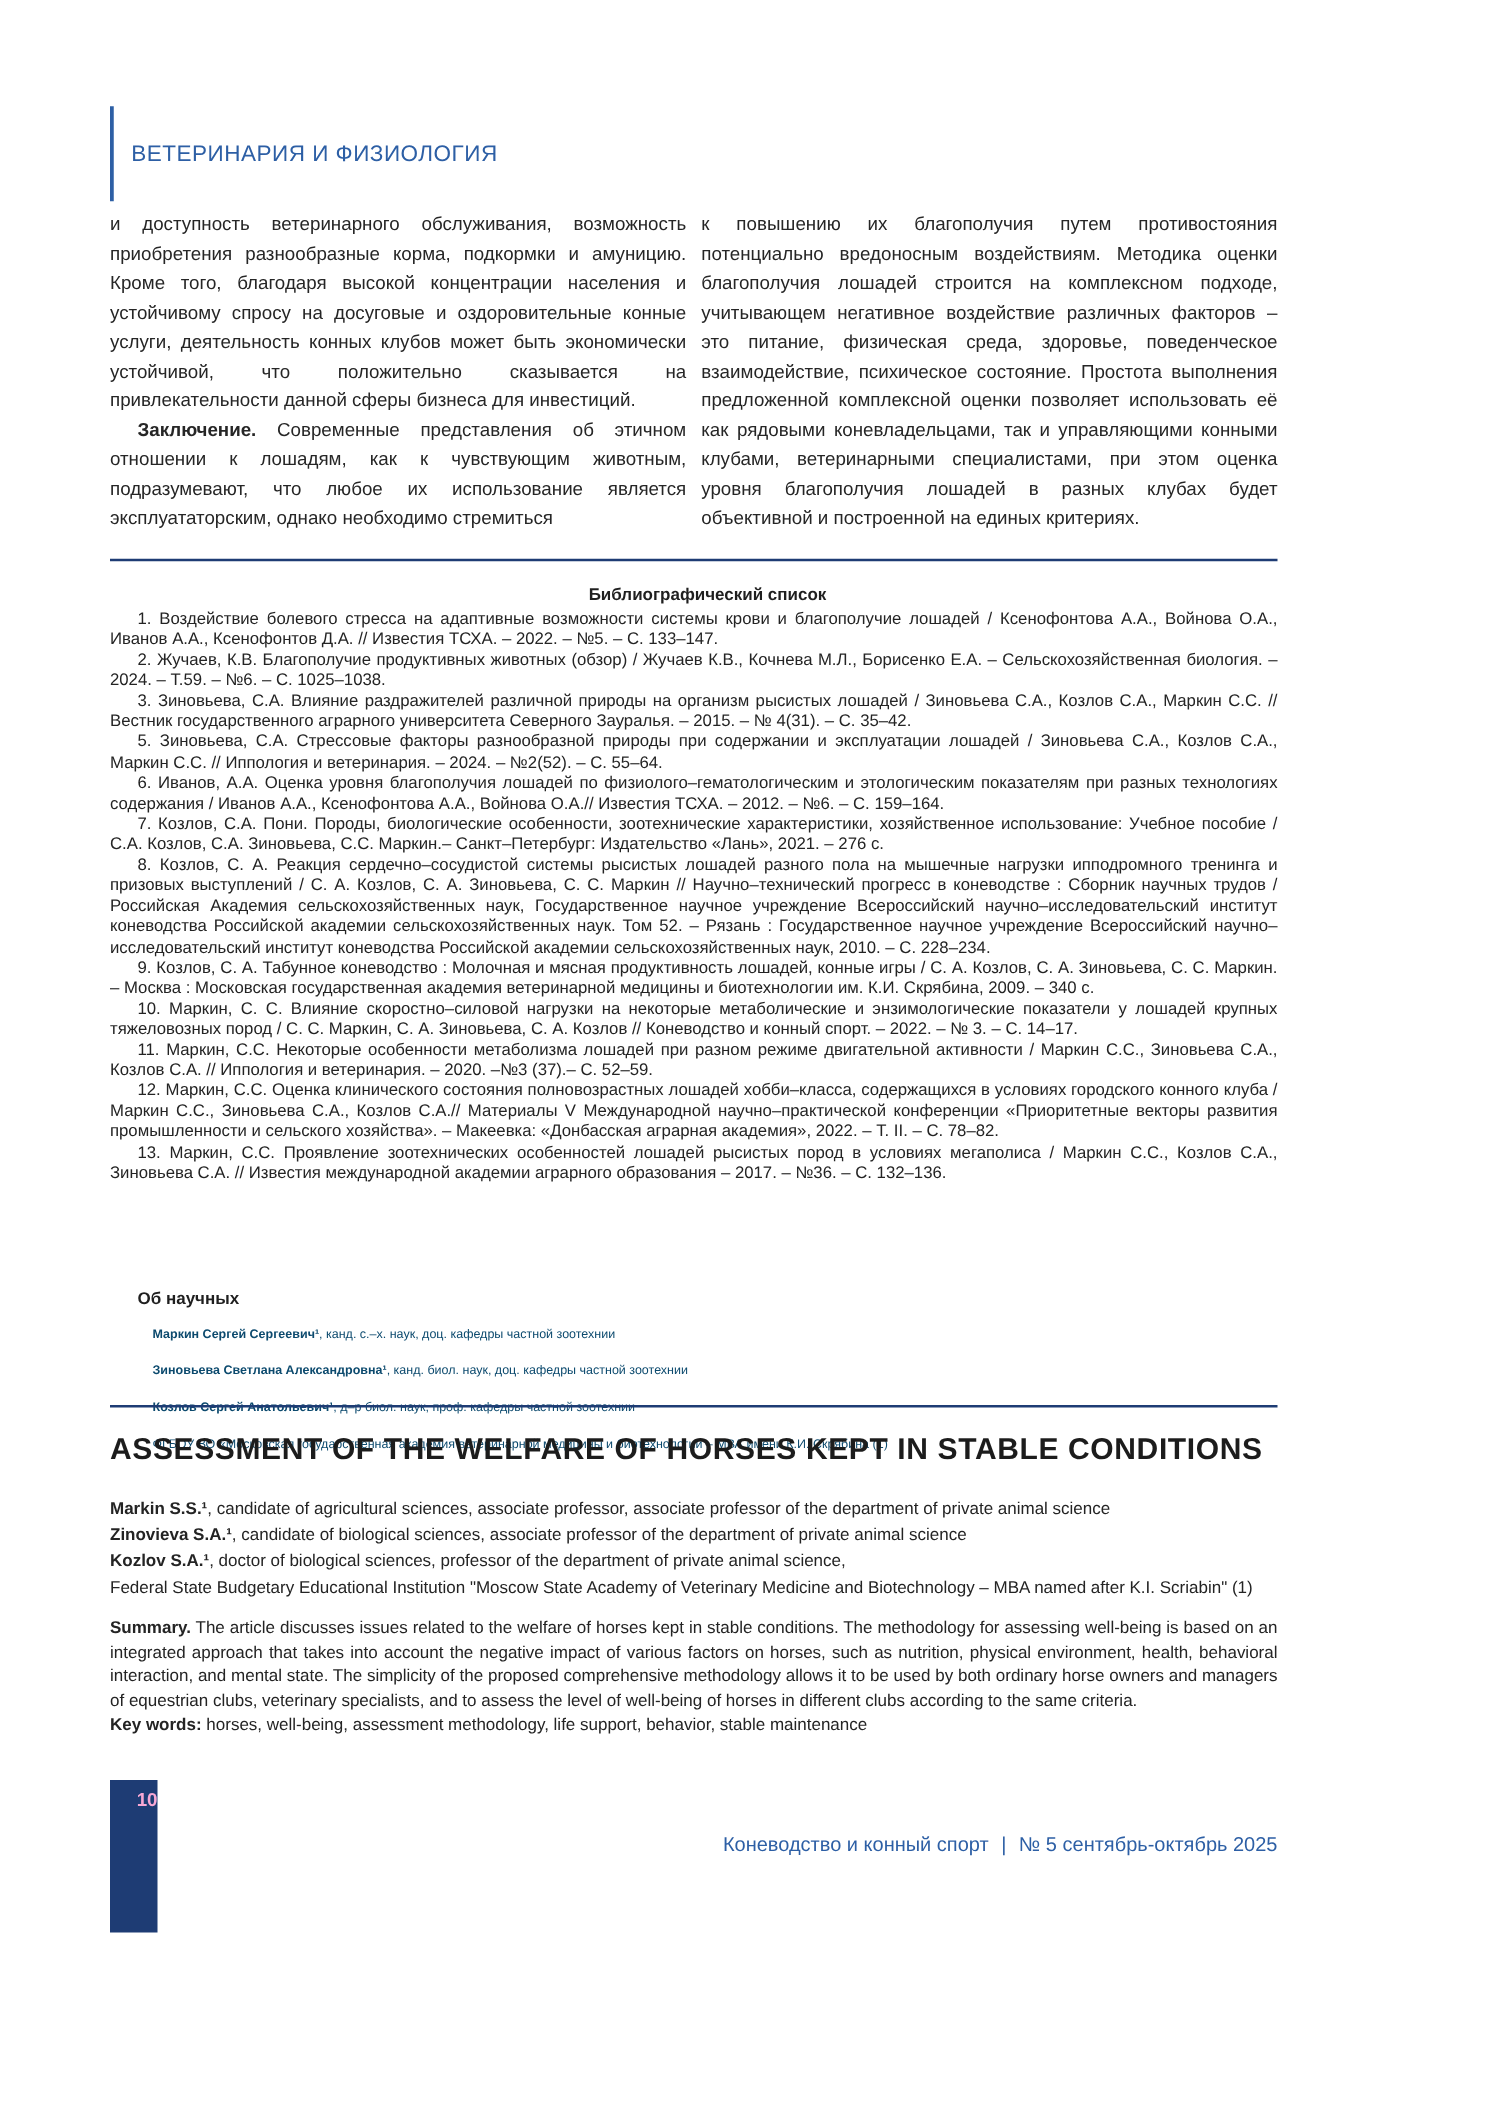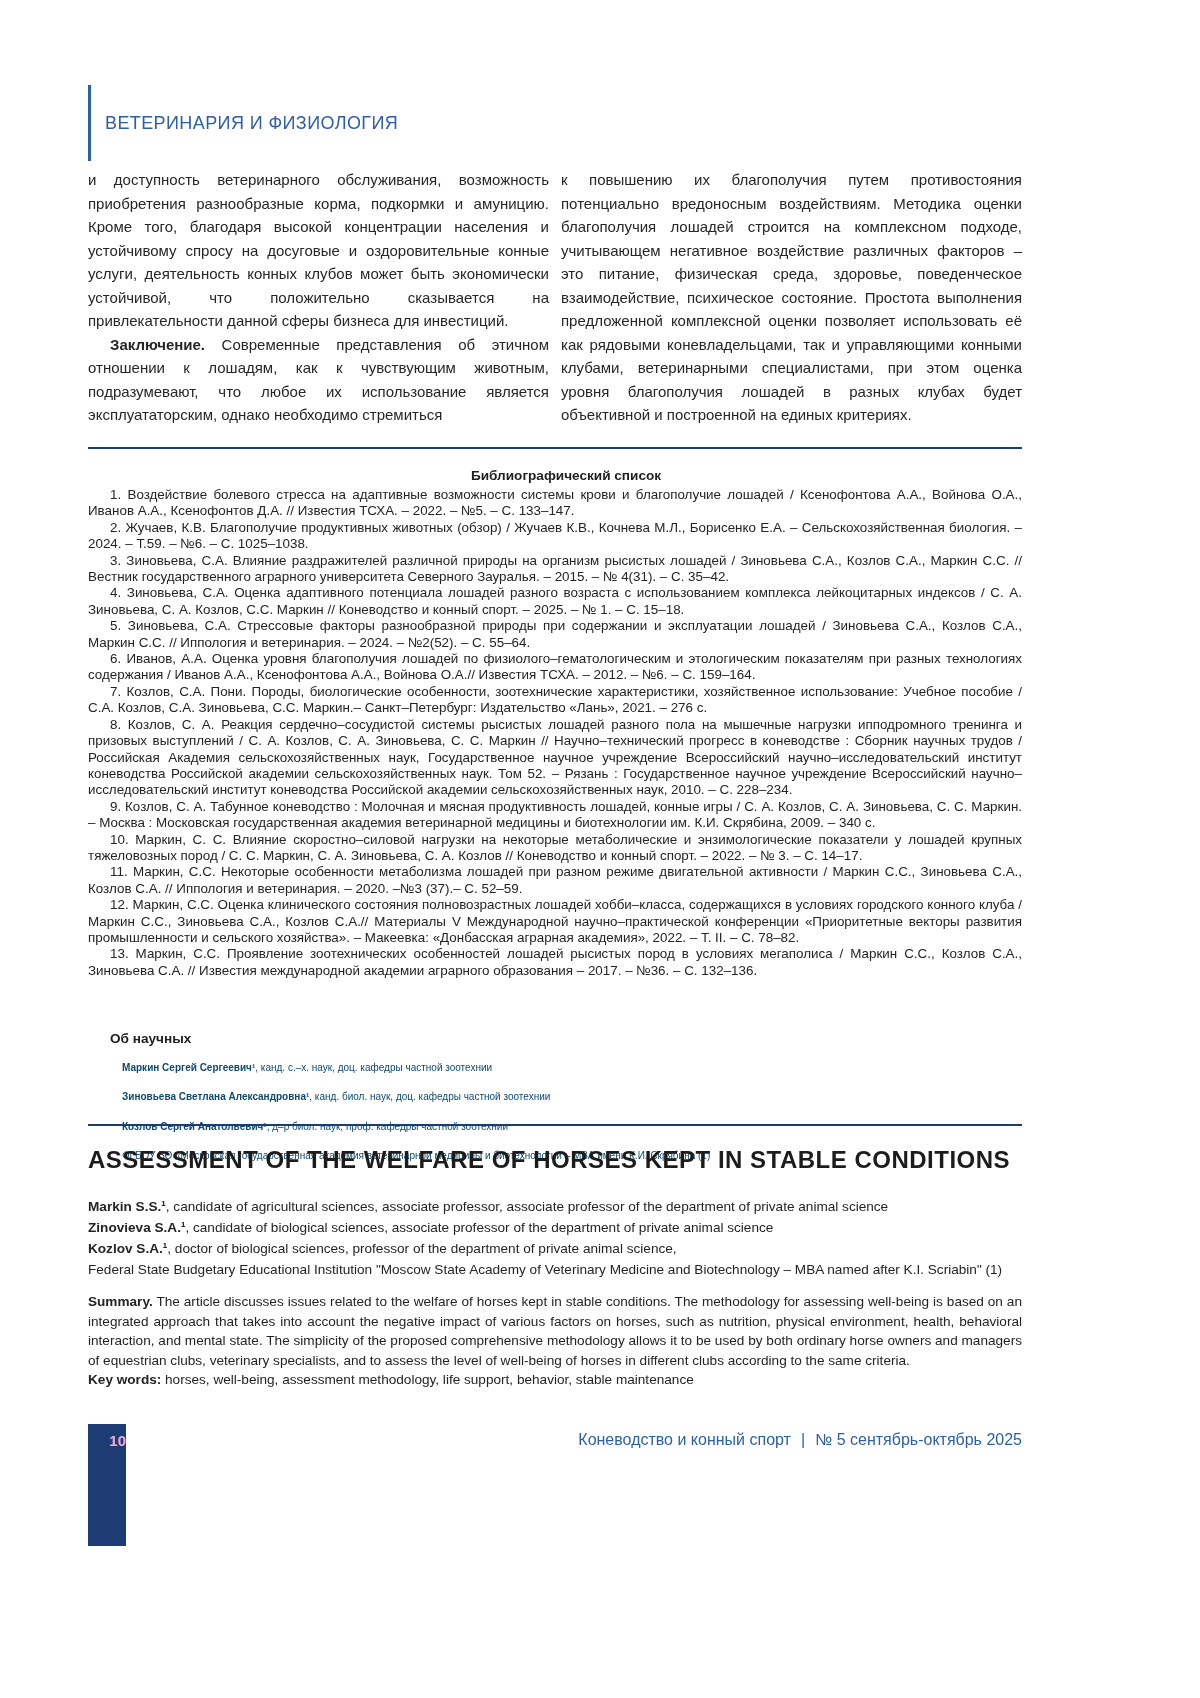--- a/index.html
+++ b/index.html
@@ -97,7 +97,6 @@
   <p class="ref-item">1.  Воздействие болевого стресса на адаптивные возможности системы крови и благополучие лошадей / Ксенофонтова А.А., Войнова О.А., Иванов А.А., Ксенофонтов Д.А. // Известия ТСХА. – 2022. – №5. – С. 133–147.</p>
   <p class="ref-item">2.  Жучаев, К.В. Благополучие продуктивных животных (обзор) / Жучаев К.В., Кочнева М.Л., Борисенко Е.А. – Сельскохозяйственная биология. – 2024. – Т.59. – №6. – С. 1025–1038.</p>
   <p class="ref-item">3.  Зиновьева, С.А. Влияние раздражителей различной природы на организм рысистых лошадей / Зиновьева С.А., Козлов С.А., Маркин С.С. // Вестник государственного аграрного университета Северного Зауралья. – 2015. – № 4(31). – С. 35–42.</p>
-  <p class="ref-item">4.  Зиновьева, С.А. Оценка адаптивного потенциала лошадей разного возраста с использованием комплекса лейкоцитарных индексов / С. А. Зиновьева, С. А. Козлов, С.С. Маркин // Коневодство и конный спорт. – 2025. – № 1. – С. 15–18.</p>
   <p class="ref-item">5.  Зиновьева, С.А. Стрессовые факторы разнообразной природы при содержании и эксплуатации лошадей / Зиновьева С.А., Козлов С.А., Маркин С.С. // Иппология и ветеринария. – 2024. – №2(52). – С. 55–64.</p>
   <p class="ref-item">6.  Иванов, А.А. Оценка уровня благополучия лошадей по физиолого–гематологическим и этологическим показателям при разных технологиях содержания / Иванов А.А., Ксенофонтова А.А., Войнова О.А.// Известия ТСХА. – 2012. – №6. – С. 159–164.</p>
   <p class="ref-item">7.  Козлов, С.А. Пони. Породы, биологические особенности, зоотехнические характеристики, хозяйственное использование: Учебное пособие / С.А. Козлов, С.А. Зиновьева, С.С. Маркин.– Санкт–Петербург: Издательство «Лань», 2021. – 276 с.</p>

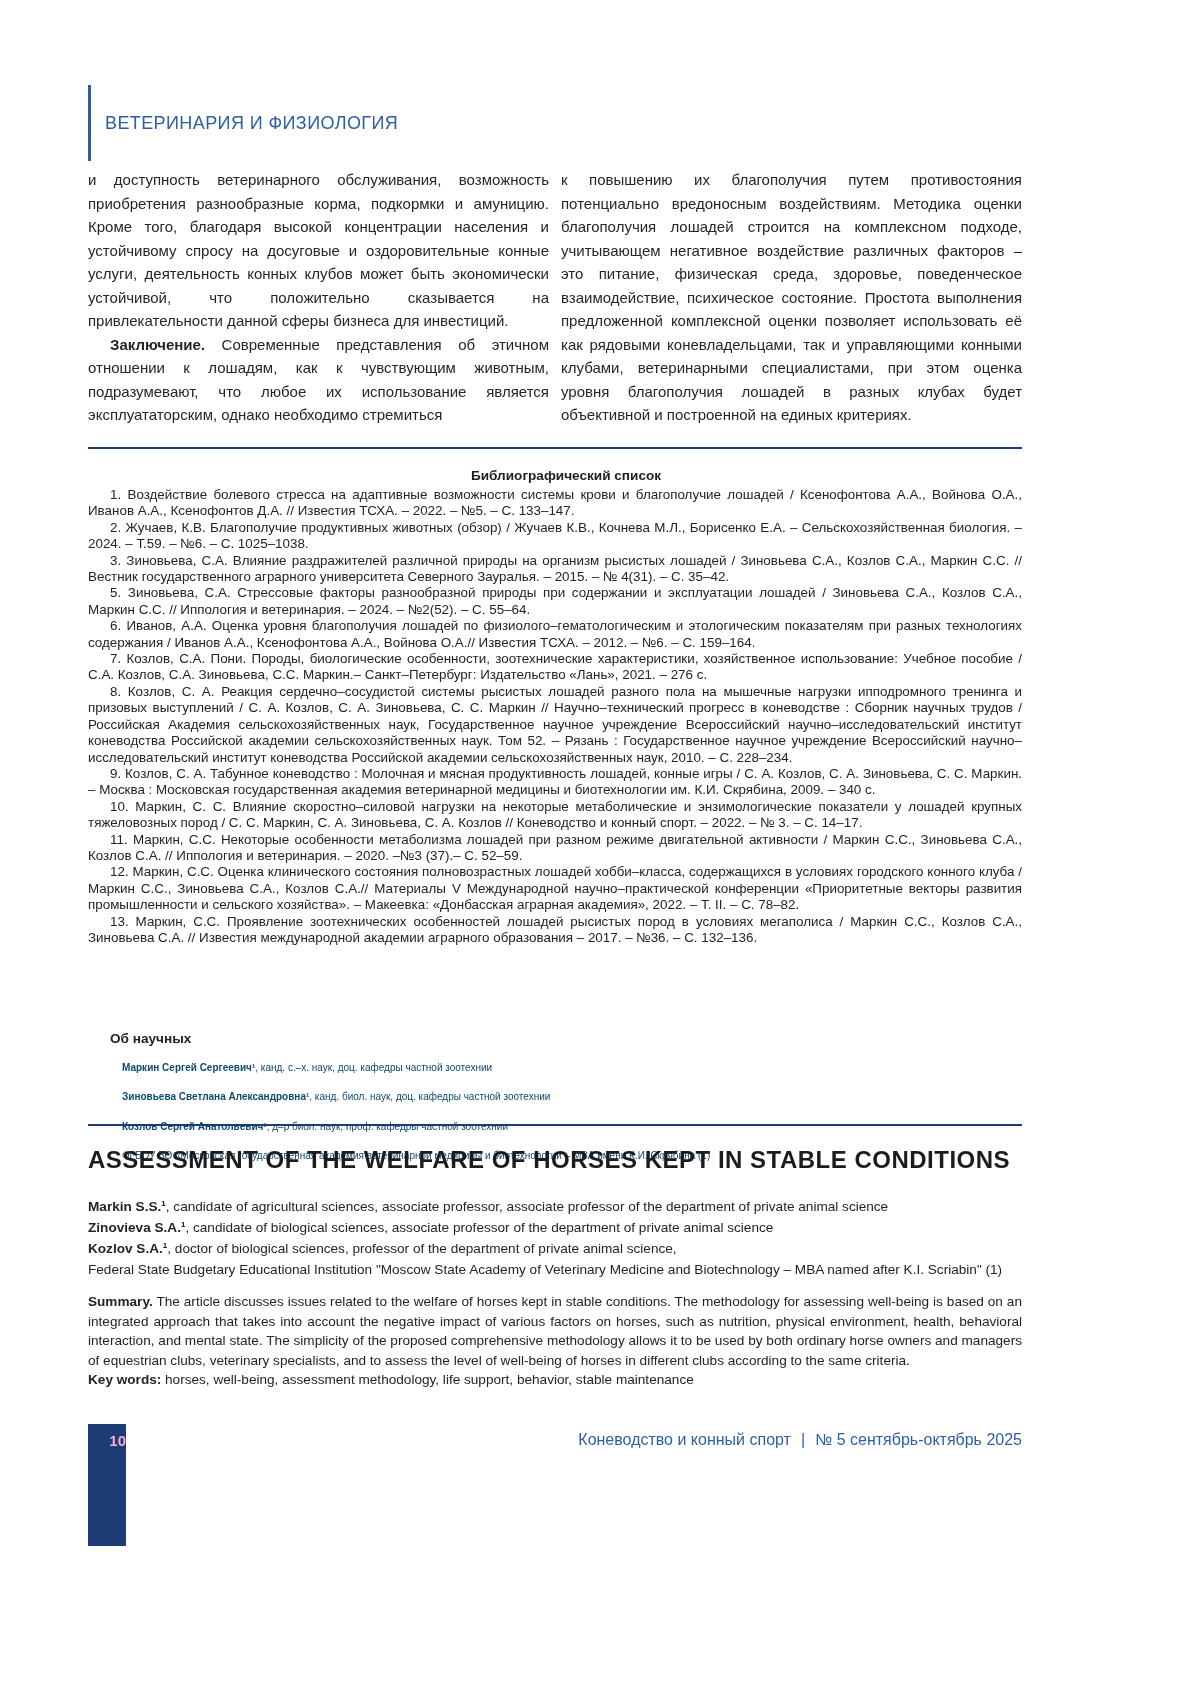--- a/index.html
+++ b/index.html
@@ -67,7 +67,7 @@
     text-align: right; margin-top: 8px;
   }
   .footer-text {
-    position: absolute; top: 1431px; right: 178px;
+    position: absolute; top: 1468px; right: 178px;
     font-size: 16px; color: #2d5fa5; white-space: nowrap;
   }
   .footer-text .sep { margin: 0 10px; }

